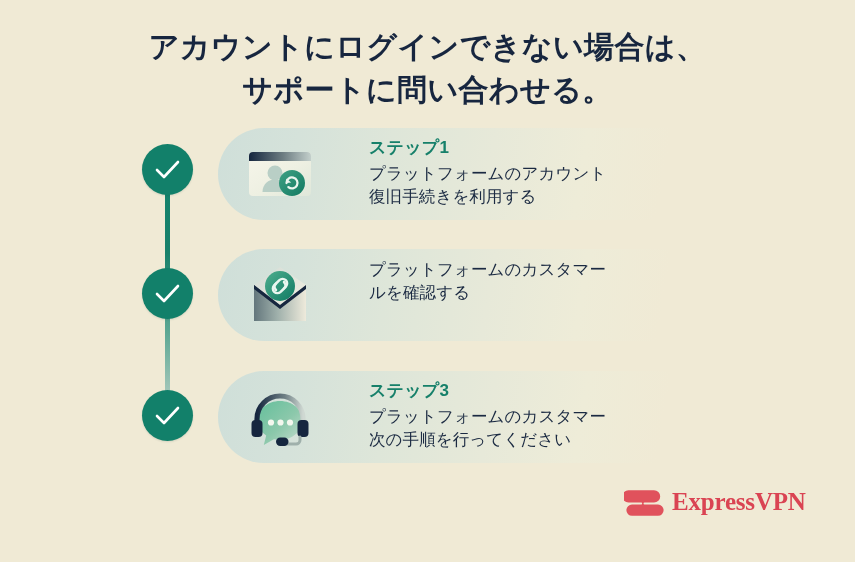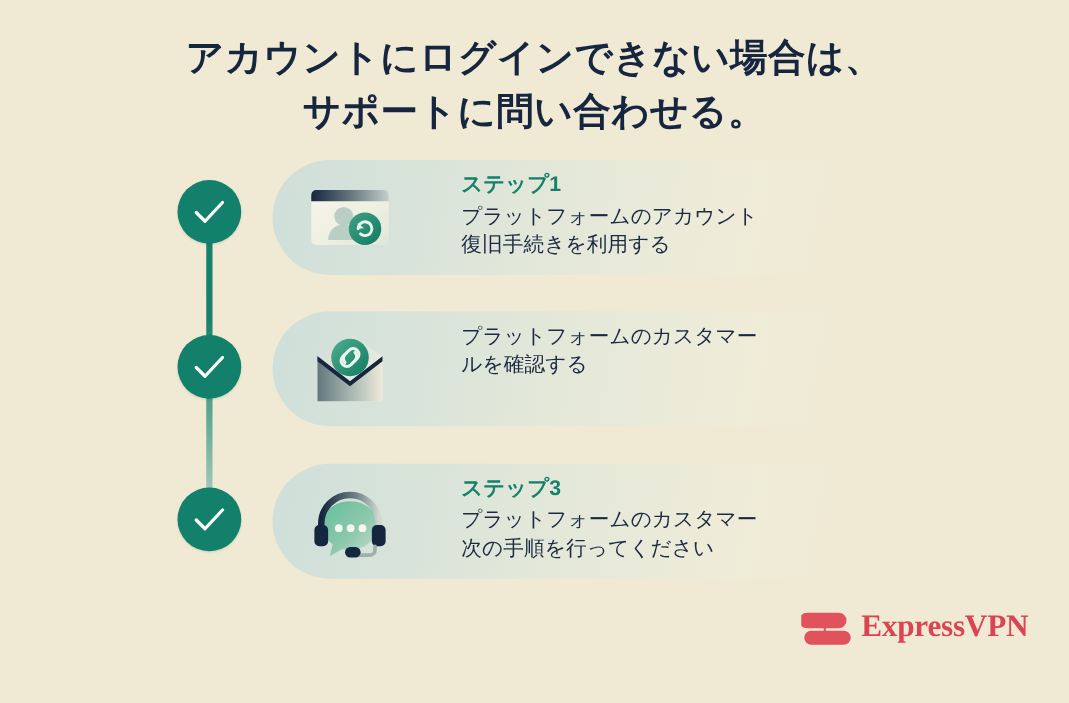--- a/index.html
+++ b/index.html
@@ -134,7 +134,7 @@
   
   .logo {
     position: absolute;
-    left: 641px;
+    left: 624px;
     top: 482px;
     width: 150px;
     height: 44px;

